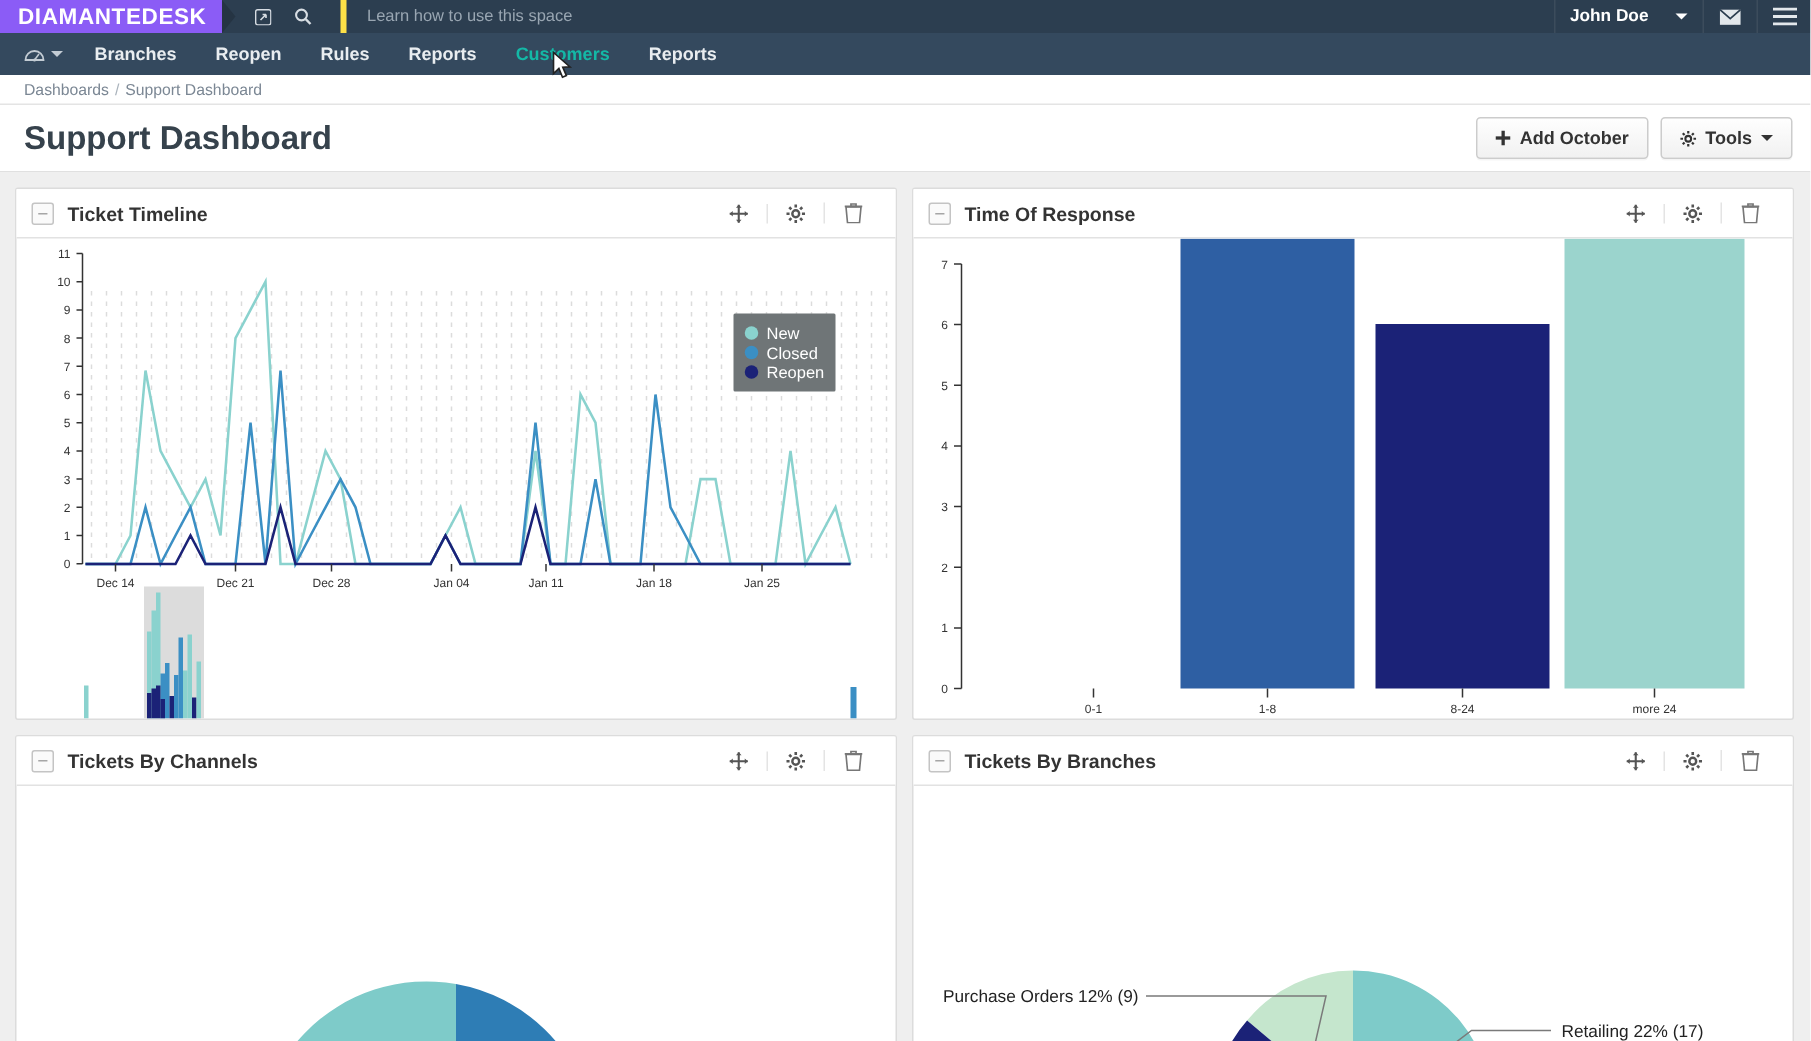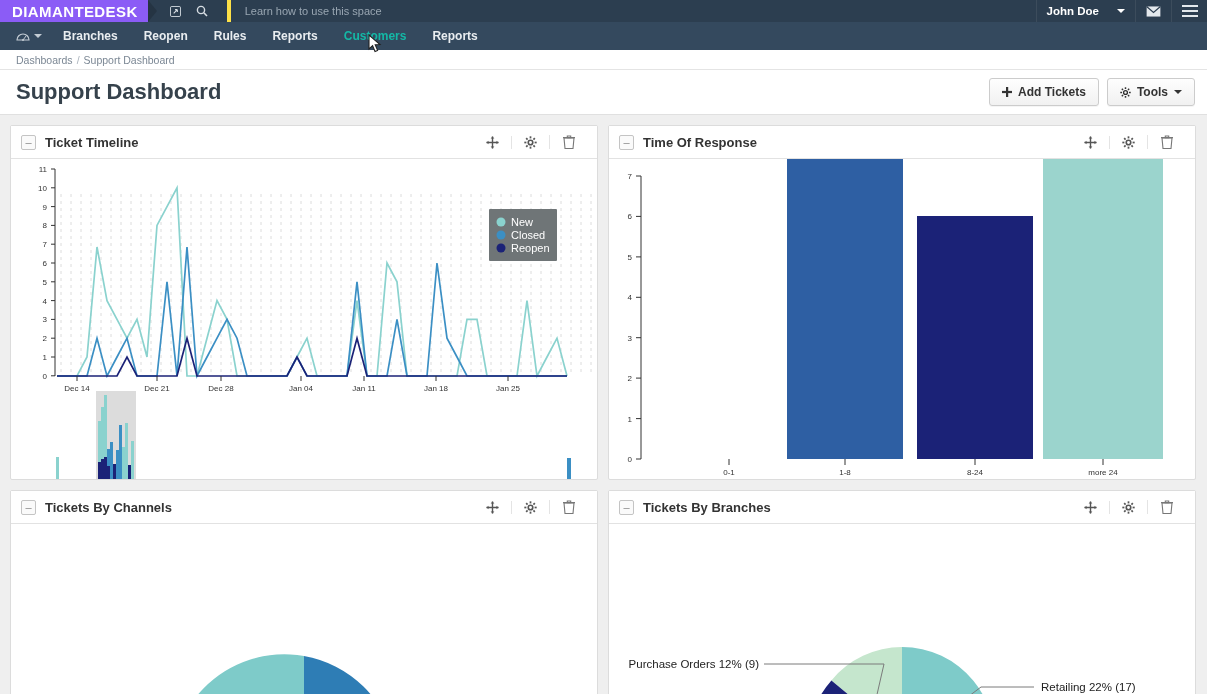--- a/index.html
+++ b/index.html
@@ -193,7 +193,7 @@
           <rect x="4" y="0" width="2.2" height="10" fill="#333"></rect>
           <rect x="0" y="3.9" width="10" height="2.2" fill="#333"></rect>
         </svg>
-      <span>Add Tickets</span>
+      <span>Add October</span>
     </div>
     <div class="btn">
       <svg width="11" height="11" viewBox="0 0 12 12">

